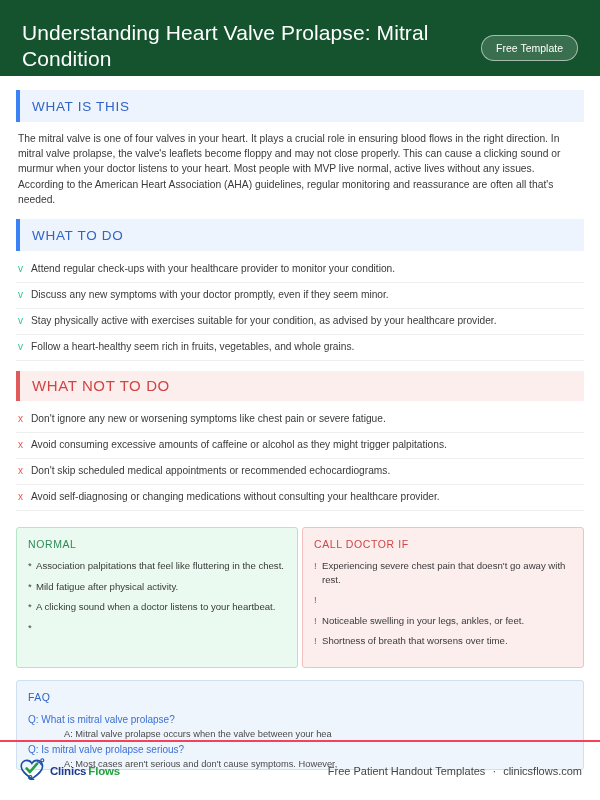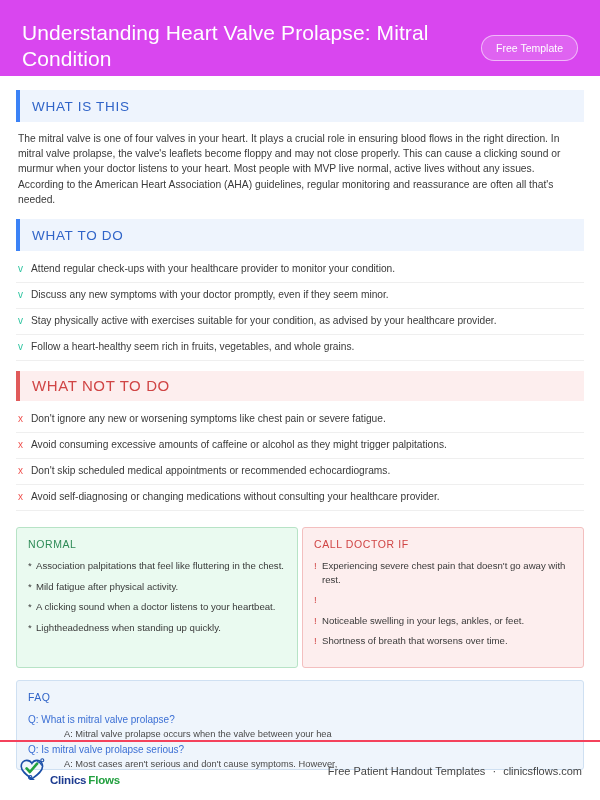--- a/index.html
+++ b/index.html
@@ -18,7 +18,7 @@
 
   
   .header {
-    background: #d946ef;
+    background: #14532d;
     padding: 20px 22px 22px 22px;
     height: 76px;
     box-sizing: border-box;

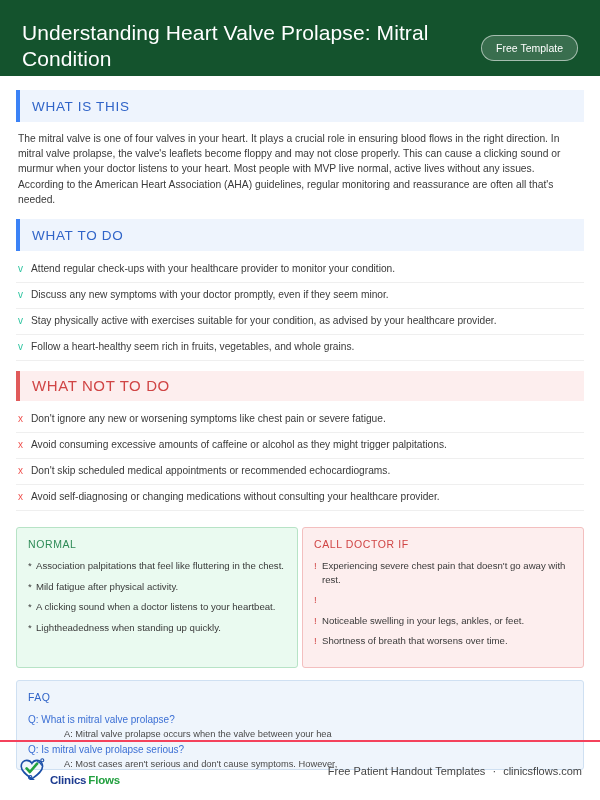--- a/index.html
+++ b/index.html
@@ -281,7 +281,6 @@
       </div>
       <div class="box-item">
         <span class="bmarker">*</span>
-        <span>Lightheadedness when standing up quickly.</span>
       </div>
     </div>
 

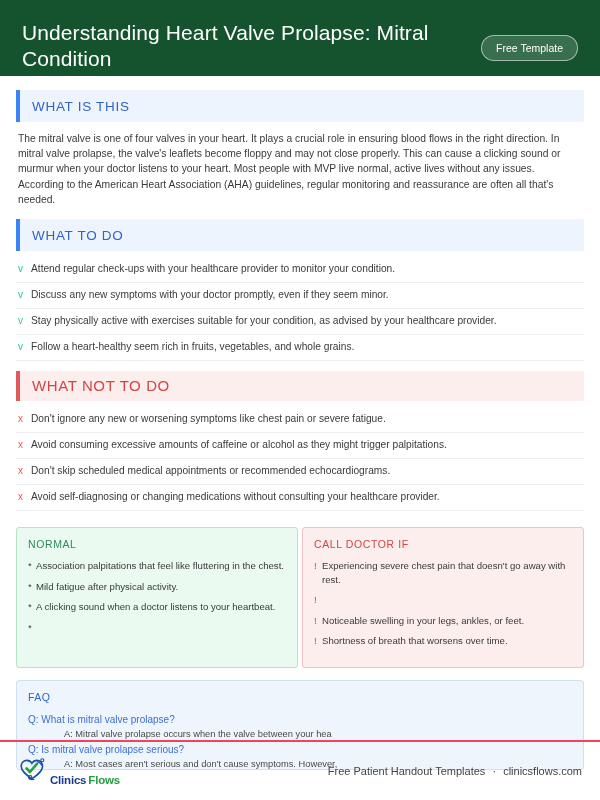--- a/index.html
+++ b/index.html
@@ -192,7 +192,7 @@
   }
   .logo {
     display: flex;
-    align-items: flex-end;
+    align-items: center;
     gap: 2px;
   }
   .logo-word { font-size: 11.5px; font-weight: bold; letter-spacing: -0.2px; }

